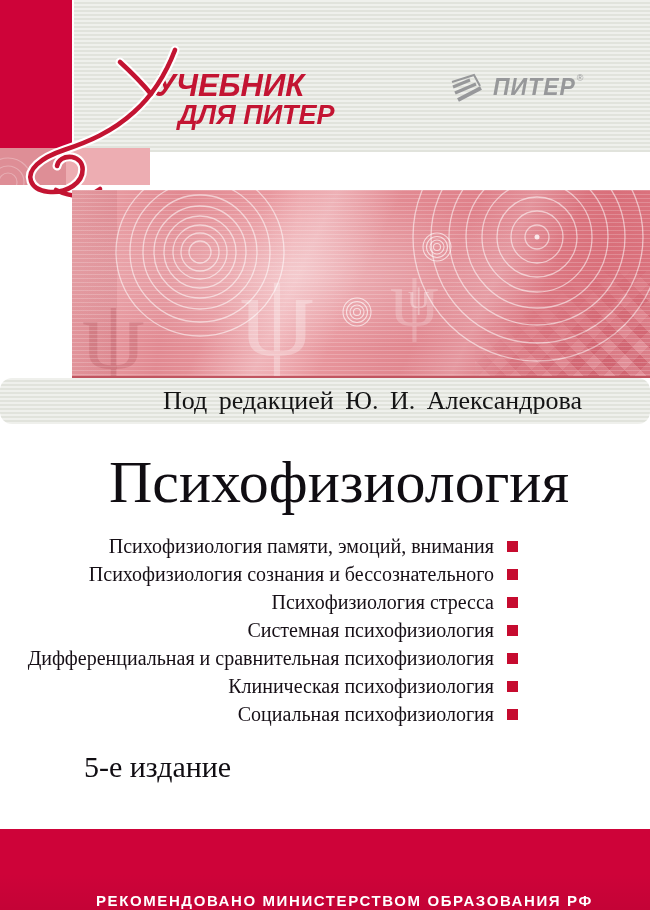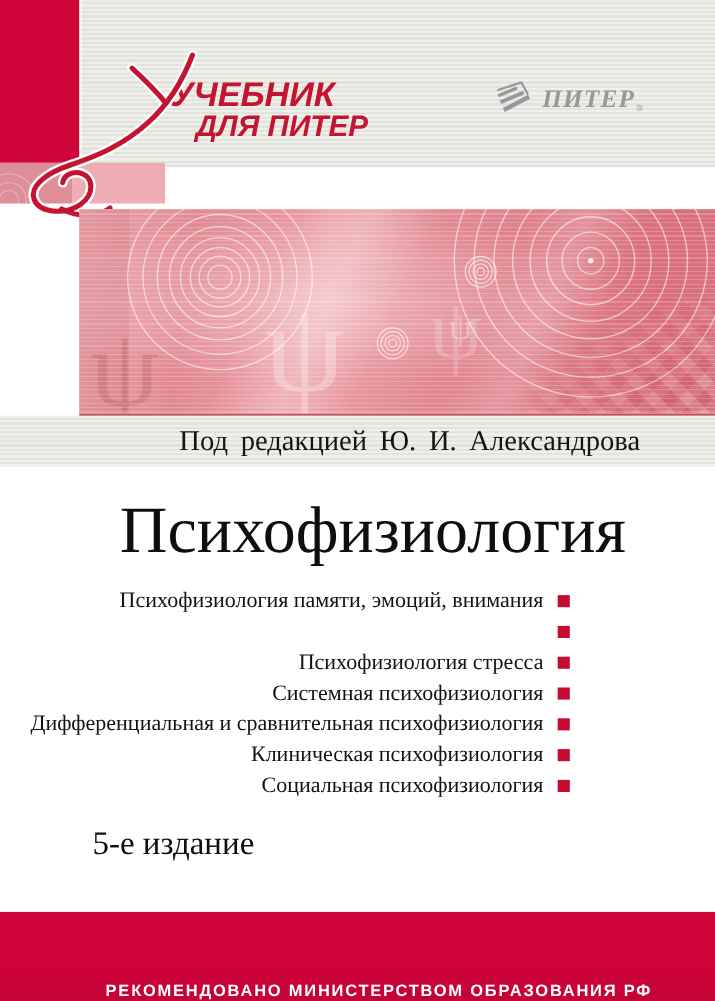--- a/index.html
+++ b/index.html
@@ -27,8 +27,8 @@
   .ribbon-word2{left:178px;top:100px;font-size:27px;}
 
   
-  .publisher{position:absolute;left:450px;top:72px;display:flex;align-items:flex-end;
-             font-family:Liberation Serif, serif;color:var(--logo_gray);}
+  .publisher{position:absolute;left:450px;top:72px;display:flex;align-items:flex-start;
+             font-family:Liberation Sans, sans-serif;color:var(--logo_gray);}
   .publisher svg{margin-right:5px;margin-top:1px;}
   .publisher-name{font-size:23px;font-weight:bold;font-style:italic;letter-spacing:1px;margin-top:2px;}
   .reg{font-size:9px;margin-top:1px;margin-left:1px;}

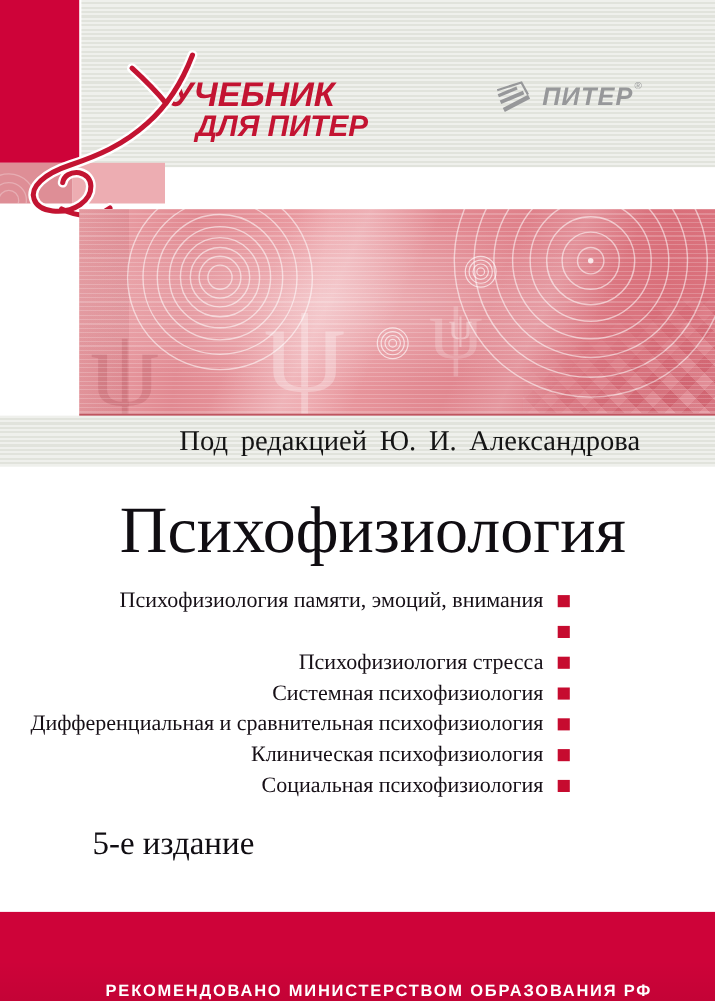--- a/index.html
+++ b/index.html
@@ -58,7 +58,7 @@
   
   .editor-band{position:absolute;left:0;top:378px;width:650px;height:46px;
         display:flex;justify-content:flex-end;align-items:center;
-        padding-right:68px;box-sizing:border-box;}
+        padding-right:68px;box-sizing:border-box;border-radius:12px;}
   .editor-text{font-size:26px;color:#141414;word-spacing:5px;white-space:nowrap;}
 
   

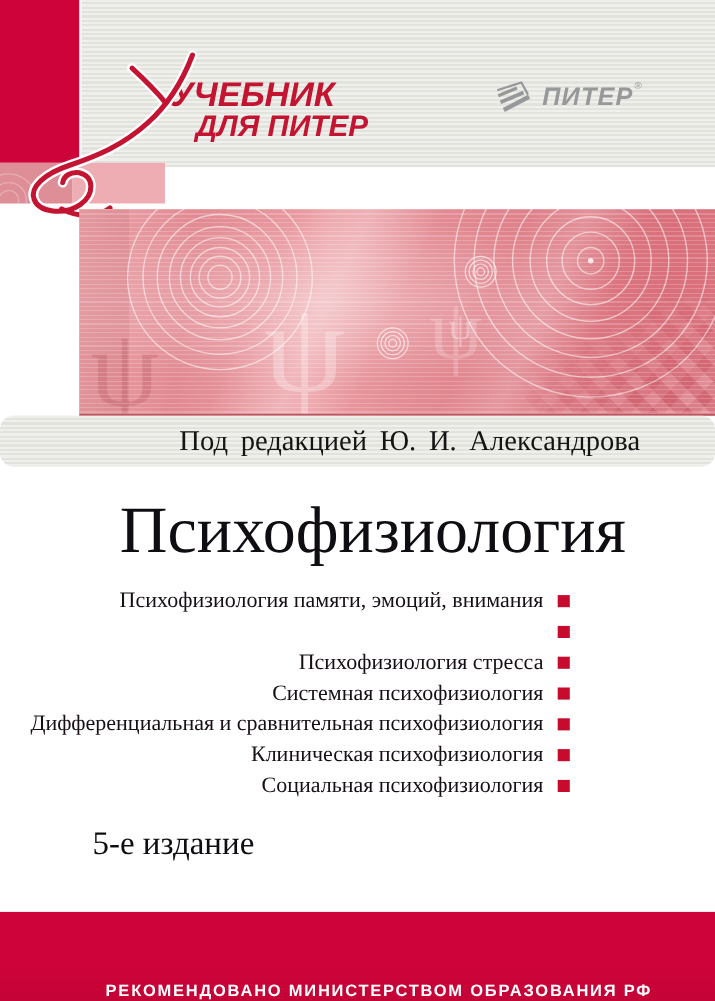--- a/index.html
+++ b/index.html
@@ -194,6 +194,7 @@
       </div>
 
       <div class="topic-row">
+        <span class="topic-text">Психофизиология сознания и бессознательного</span>
         <span class="bullet"></span>
       </div>
 

